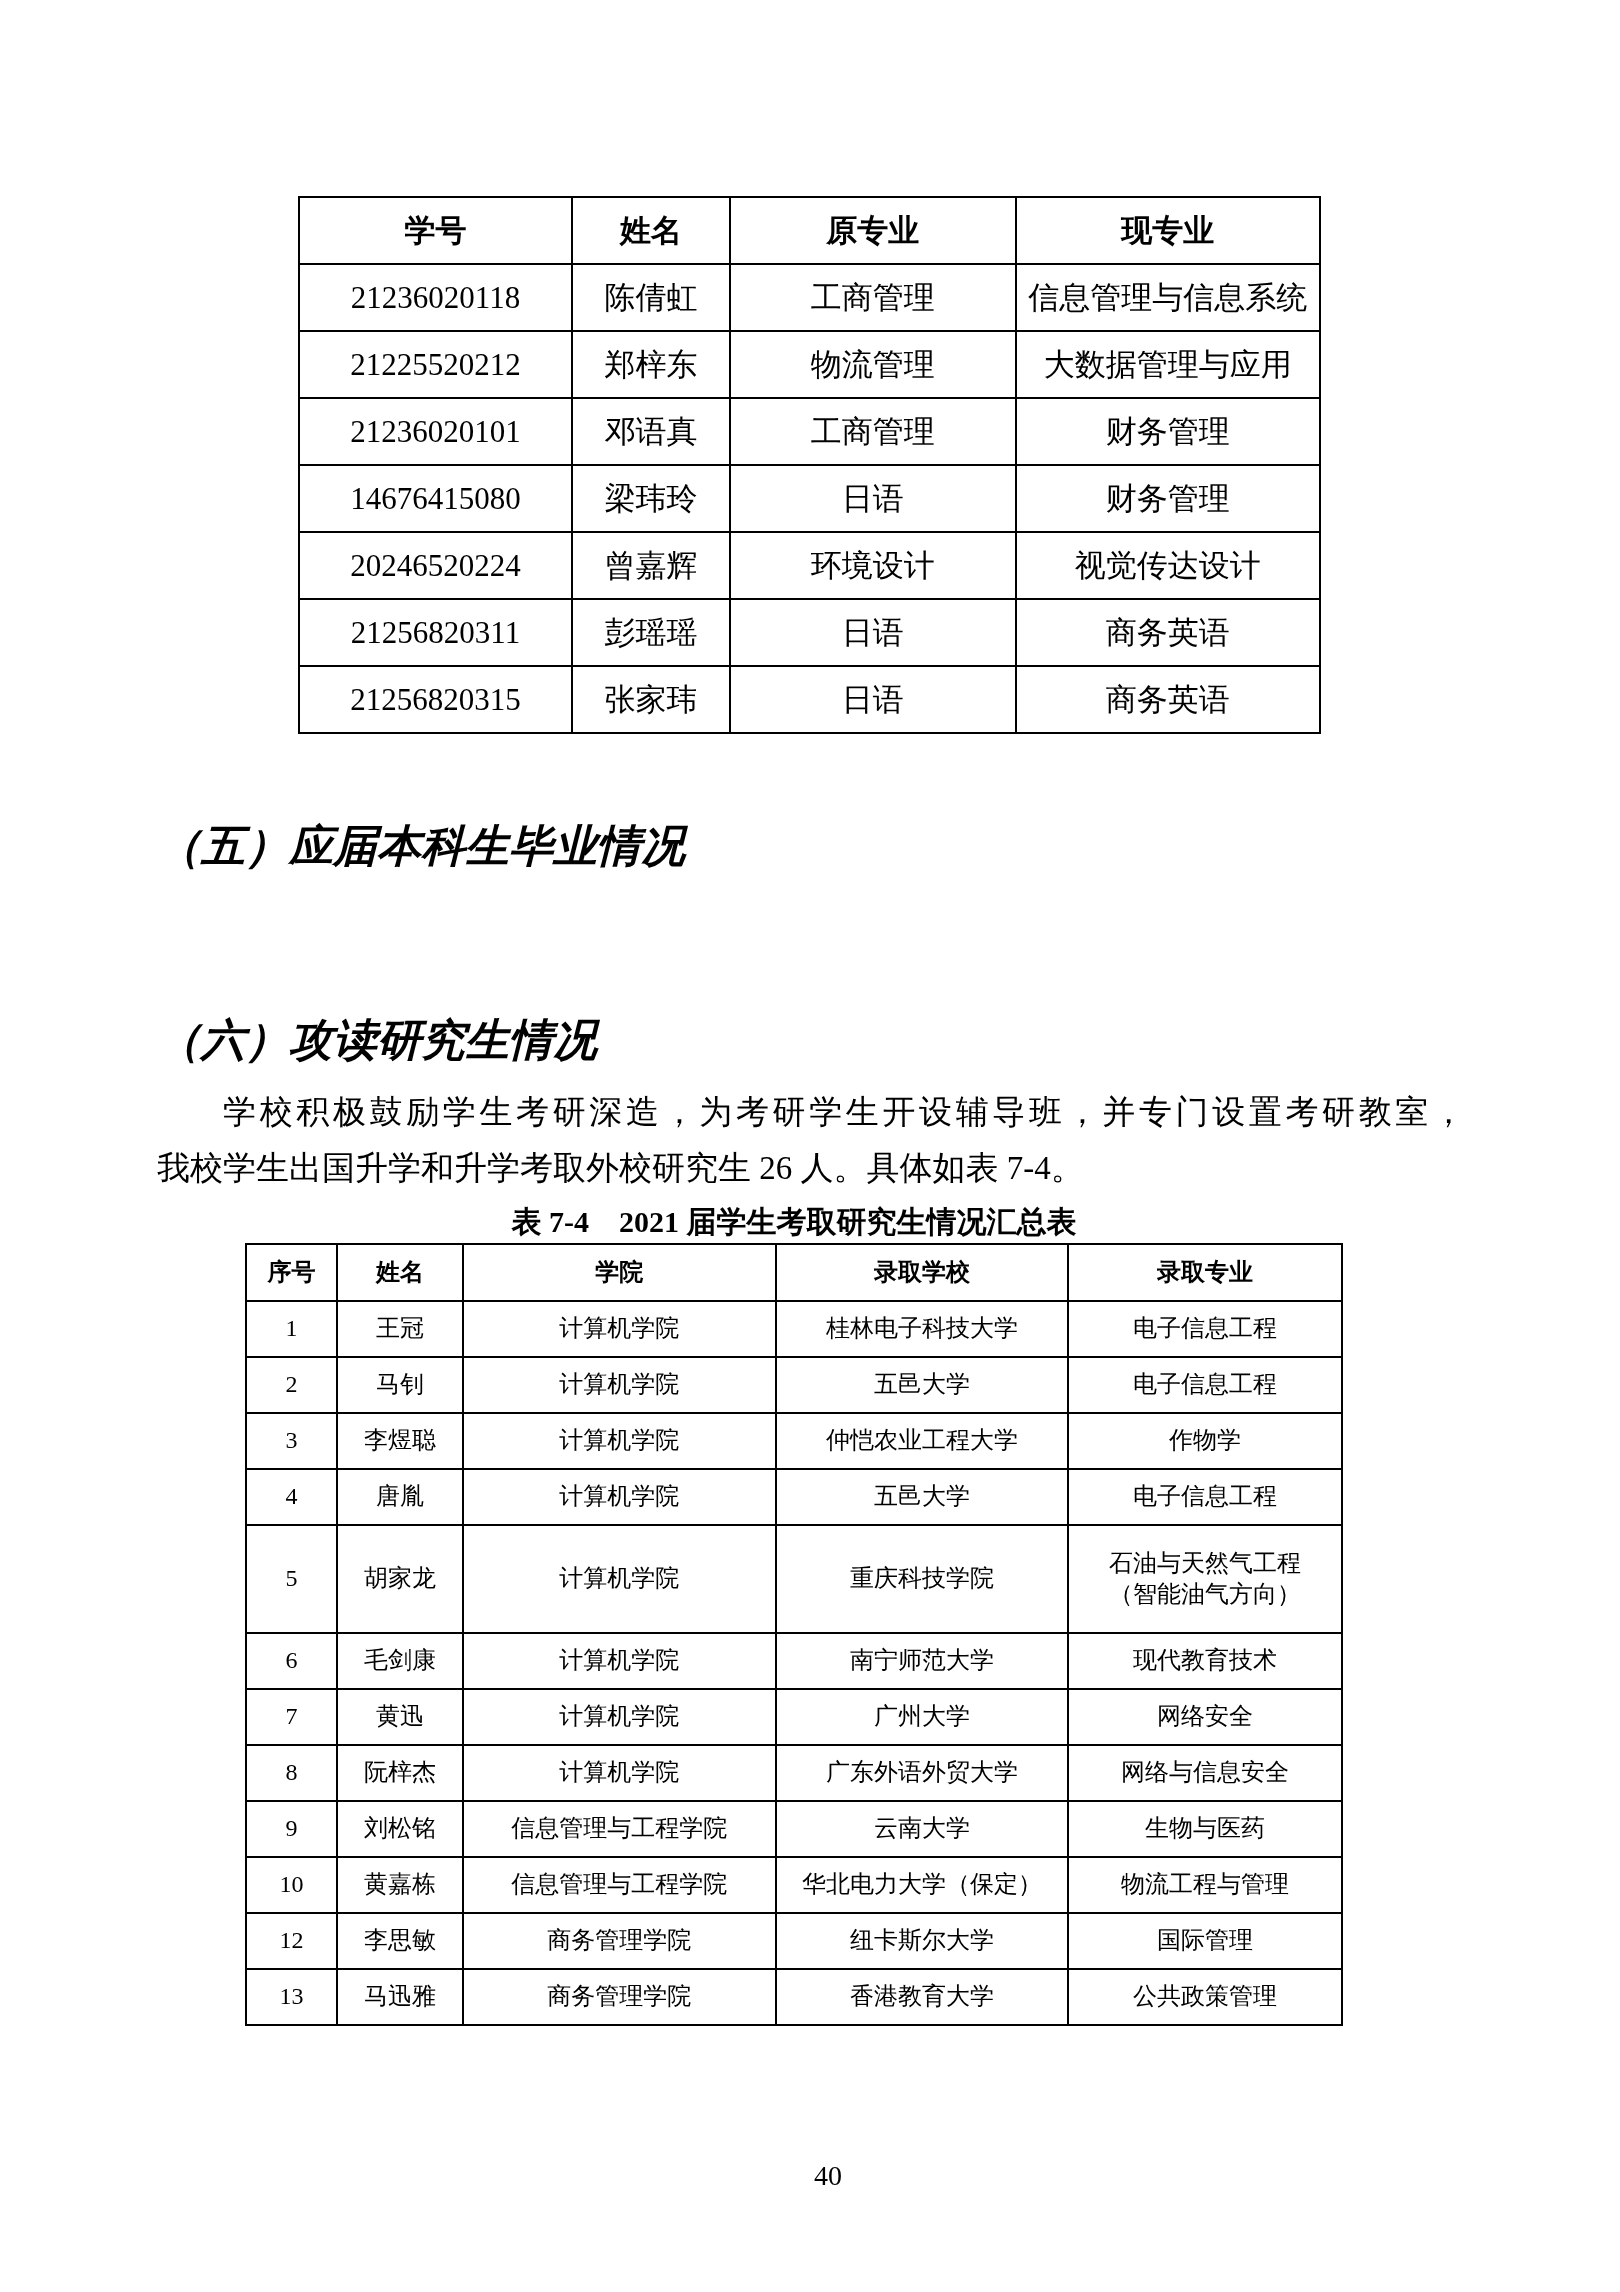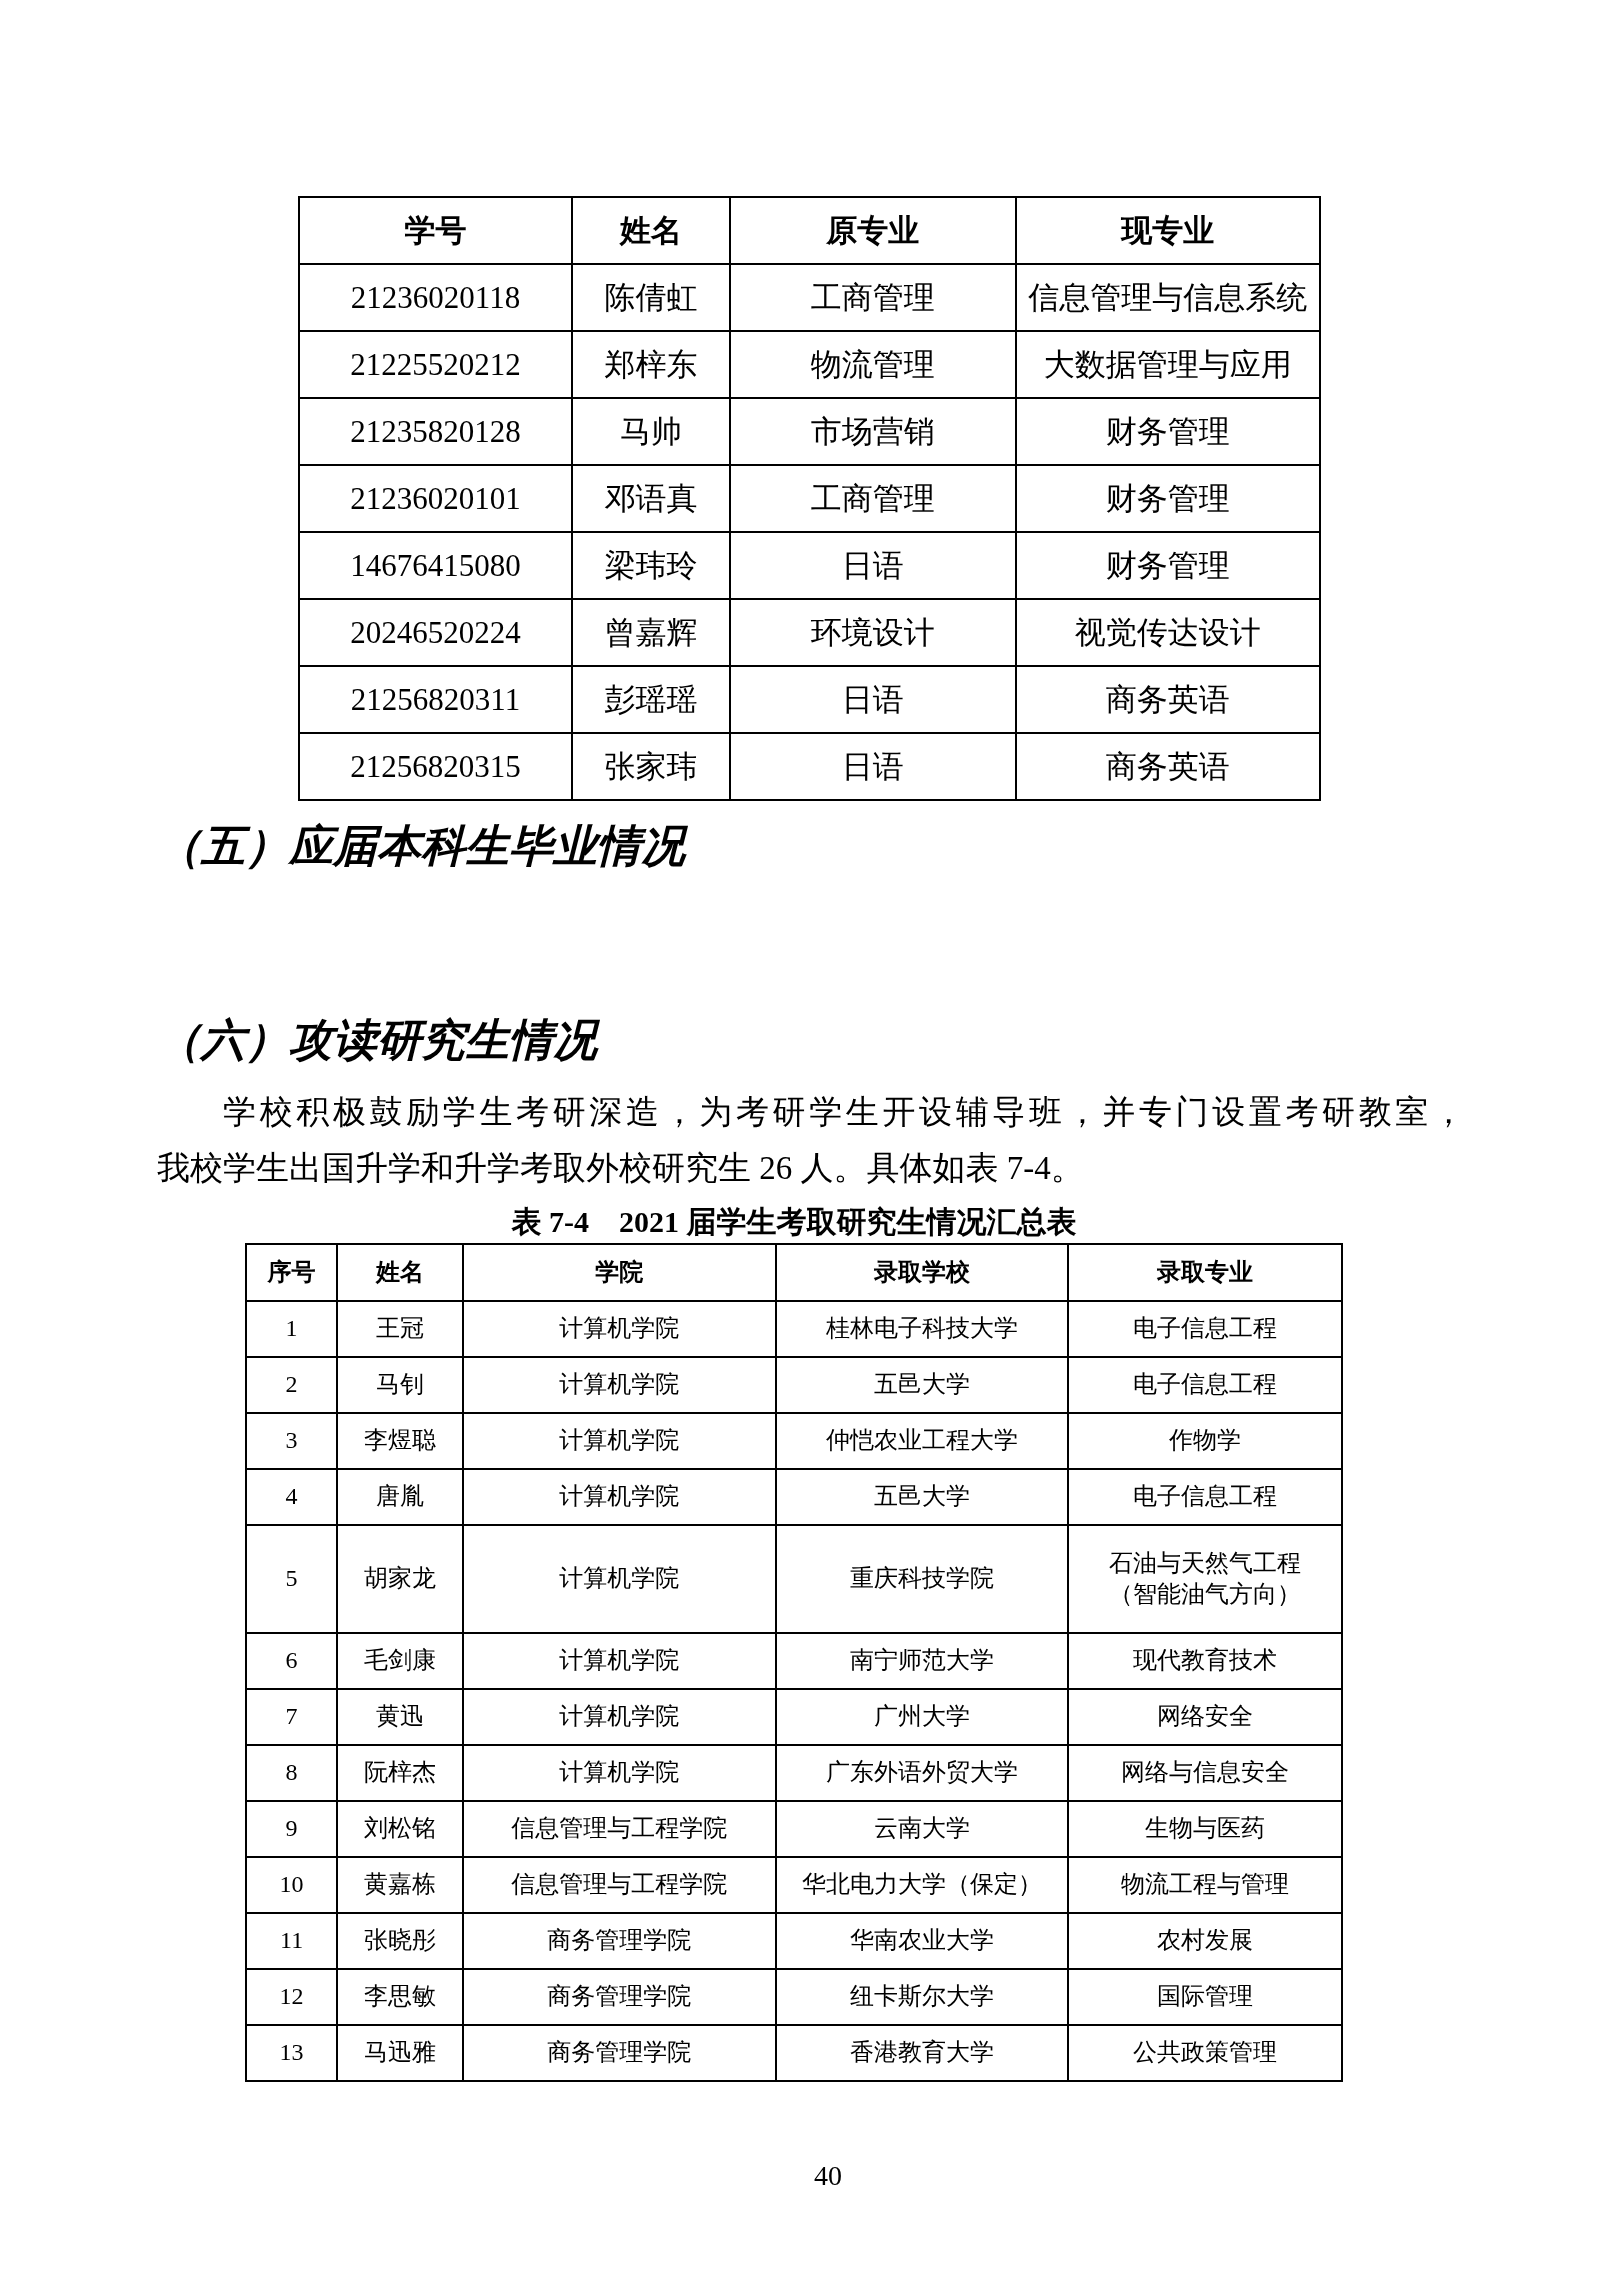--- a/index.html
+++ b/index.html
@@ -93,12 +93,6 @@
           <td>大数据管理与应用</td>
         </tr>
         <tr>
-          <td>21235820128</td>
-          <td>马帅</td>
-          <td>市场营销</td>
-          <td>财务管理</td>
-        </tr>
-        <tr>
           <td>21236020101</td>
           <td>邓语真</td>
           <td>工商管理</td>

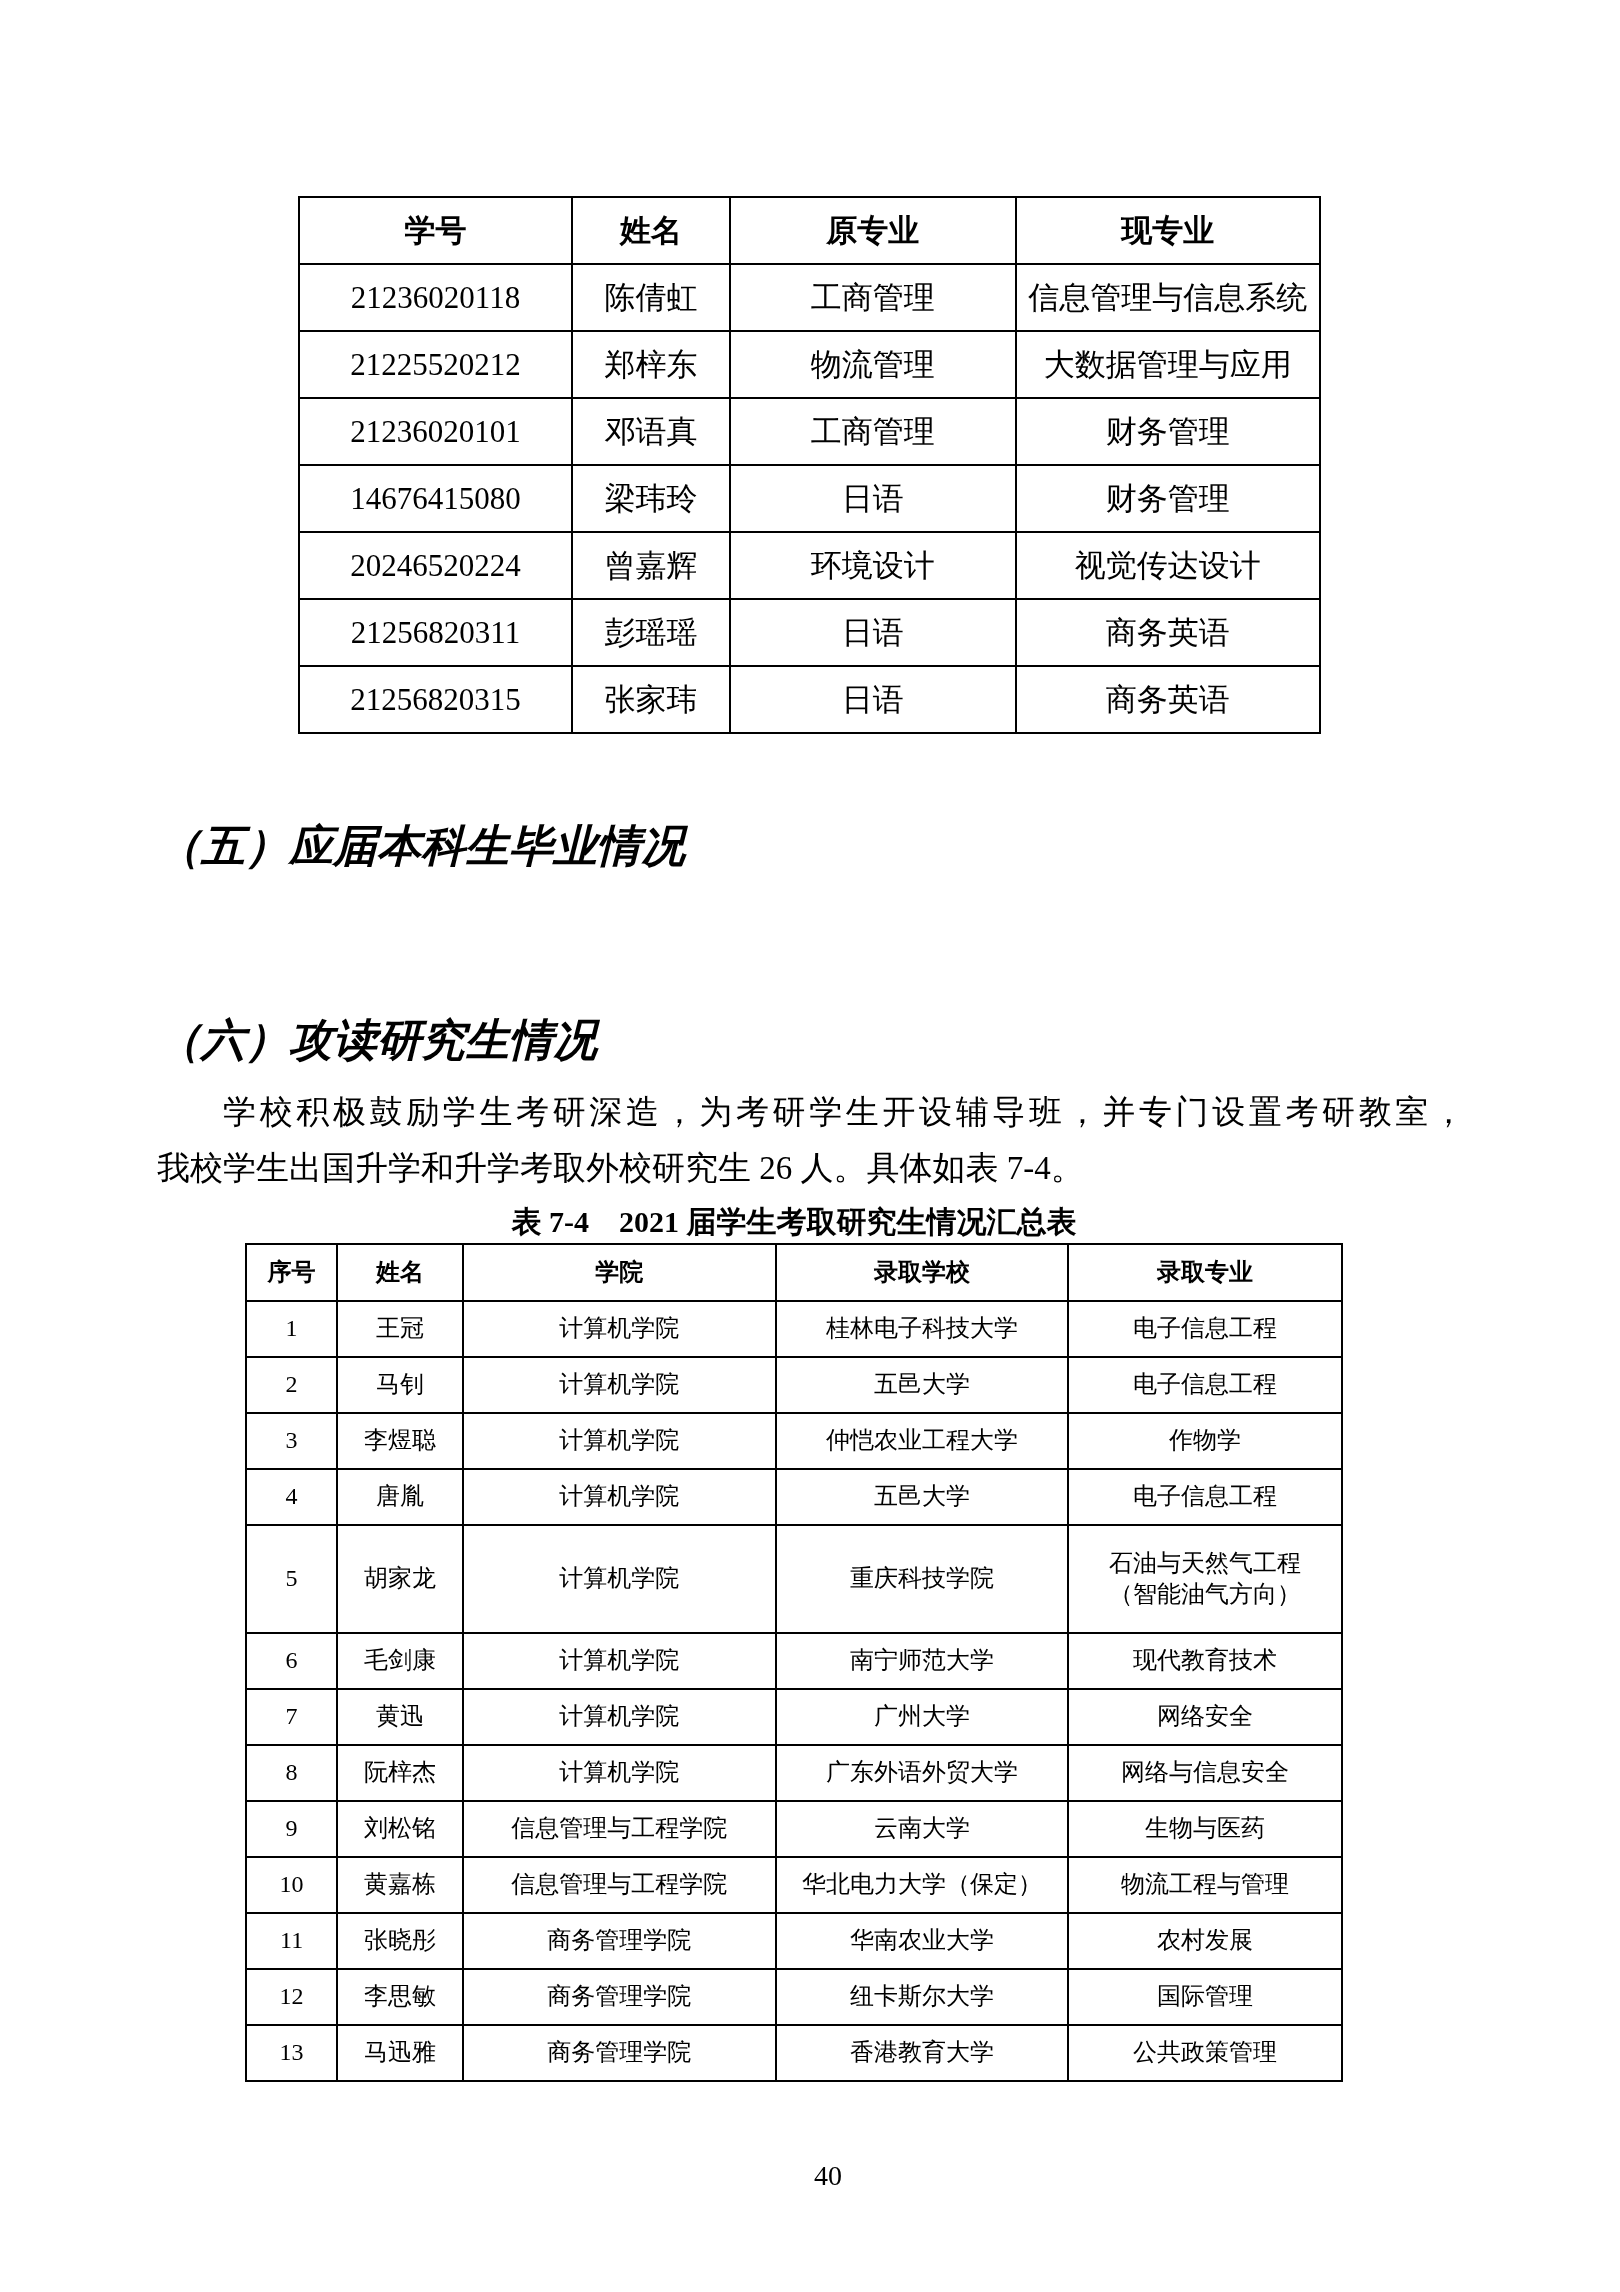--- a/index.html
+++ b/index.html
@@ -219,13 +219,6 @@
           <td>物流工程与管理</td>
         </tr>
         <tr>
-          <td>11</td>
-          <td>张晓彤</td>
-          <td>商务管理学院</td>
-          <td>华南农业大学</td>
-          <td>农村发展</td>
-        </tr>
-        <tr>
           <td>12</td>
           <td>李思敏</td>
           <td>商务管理学院</td>

